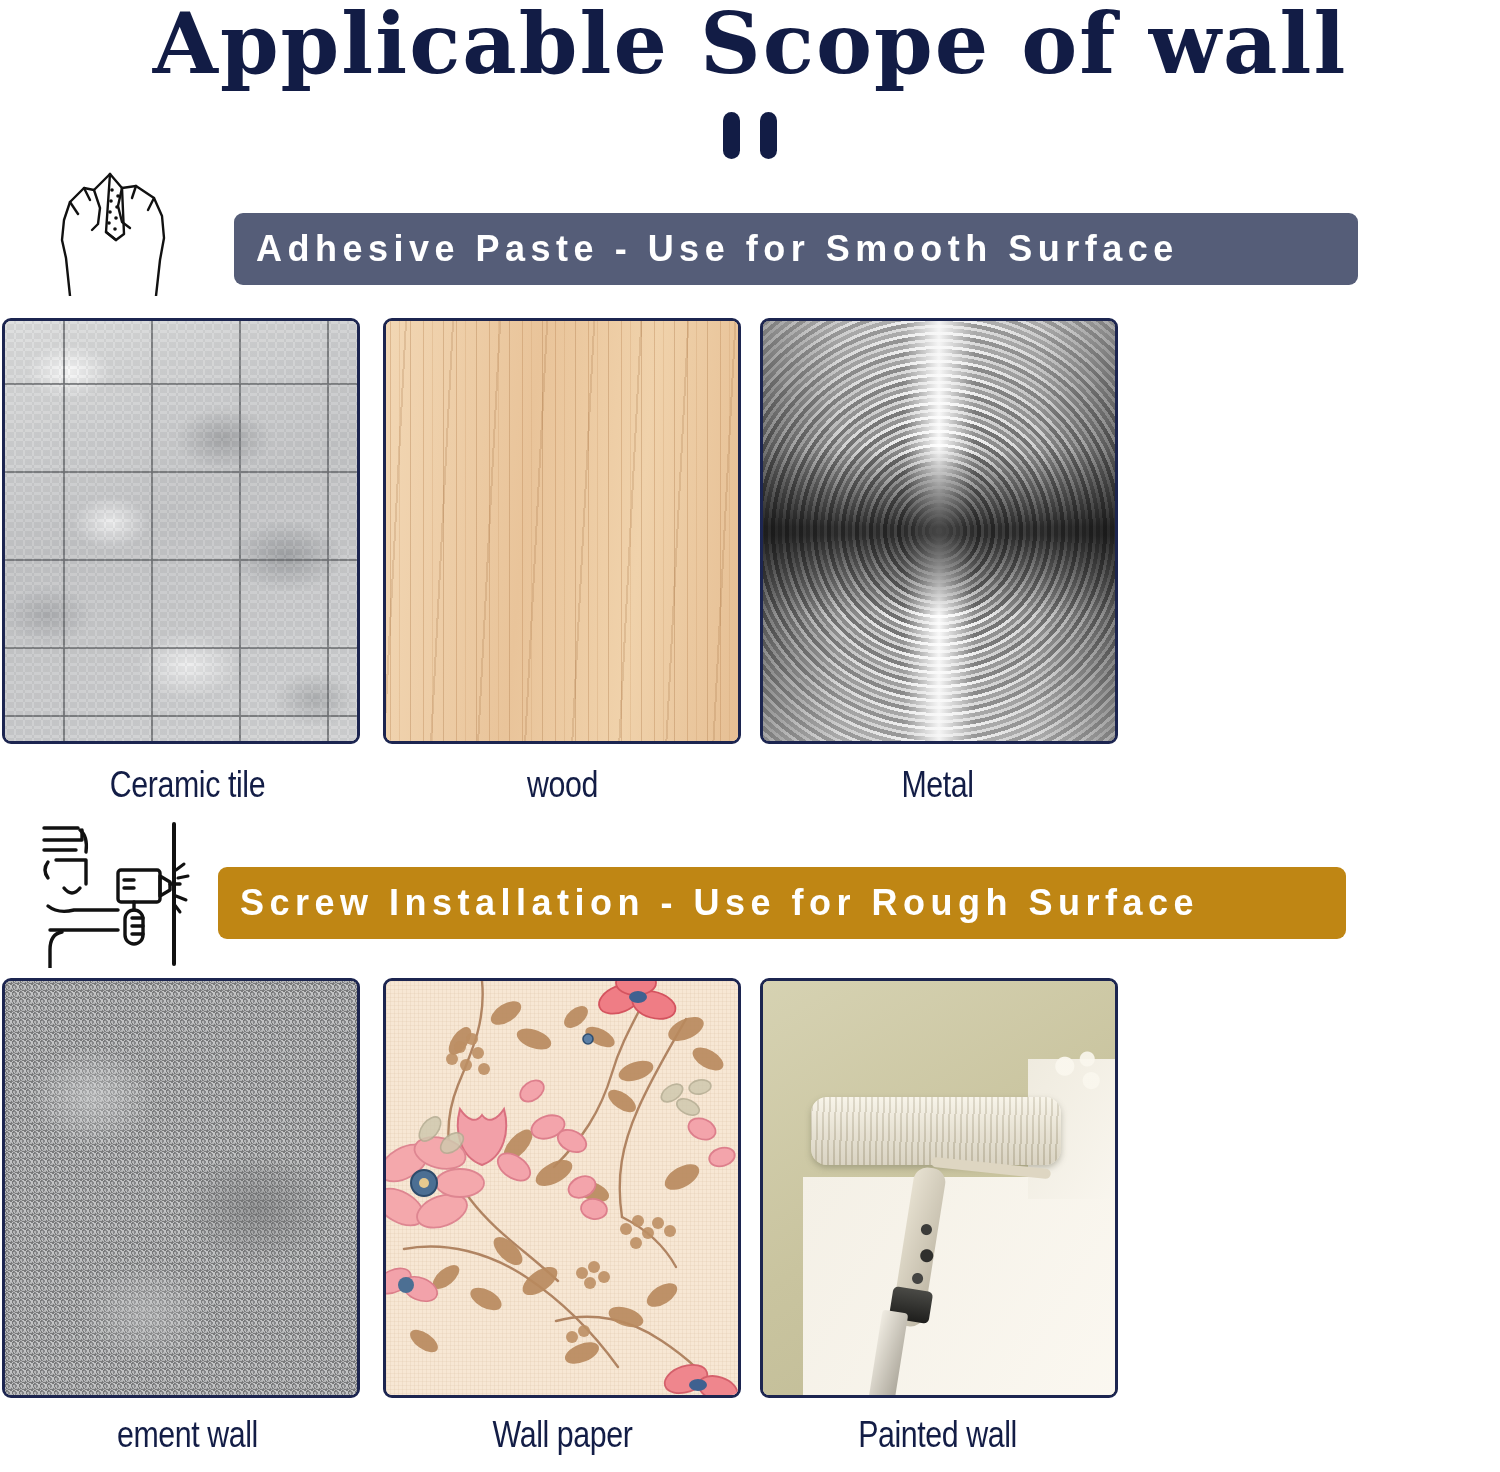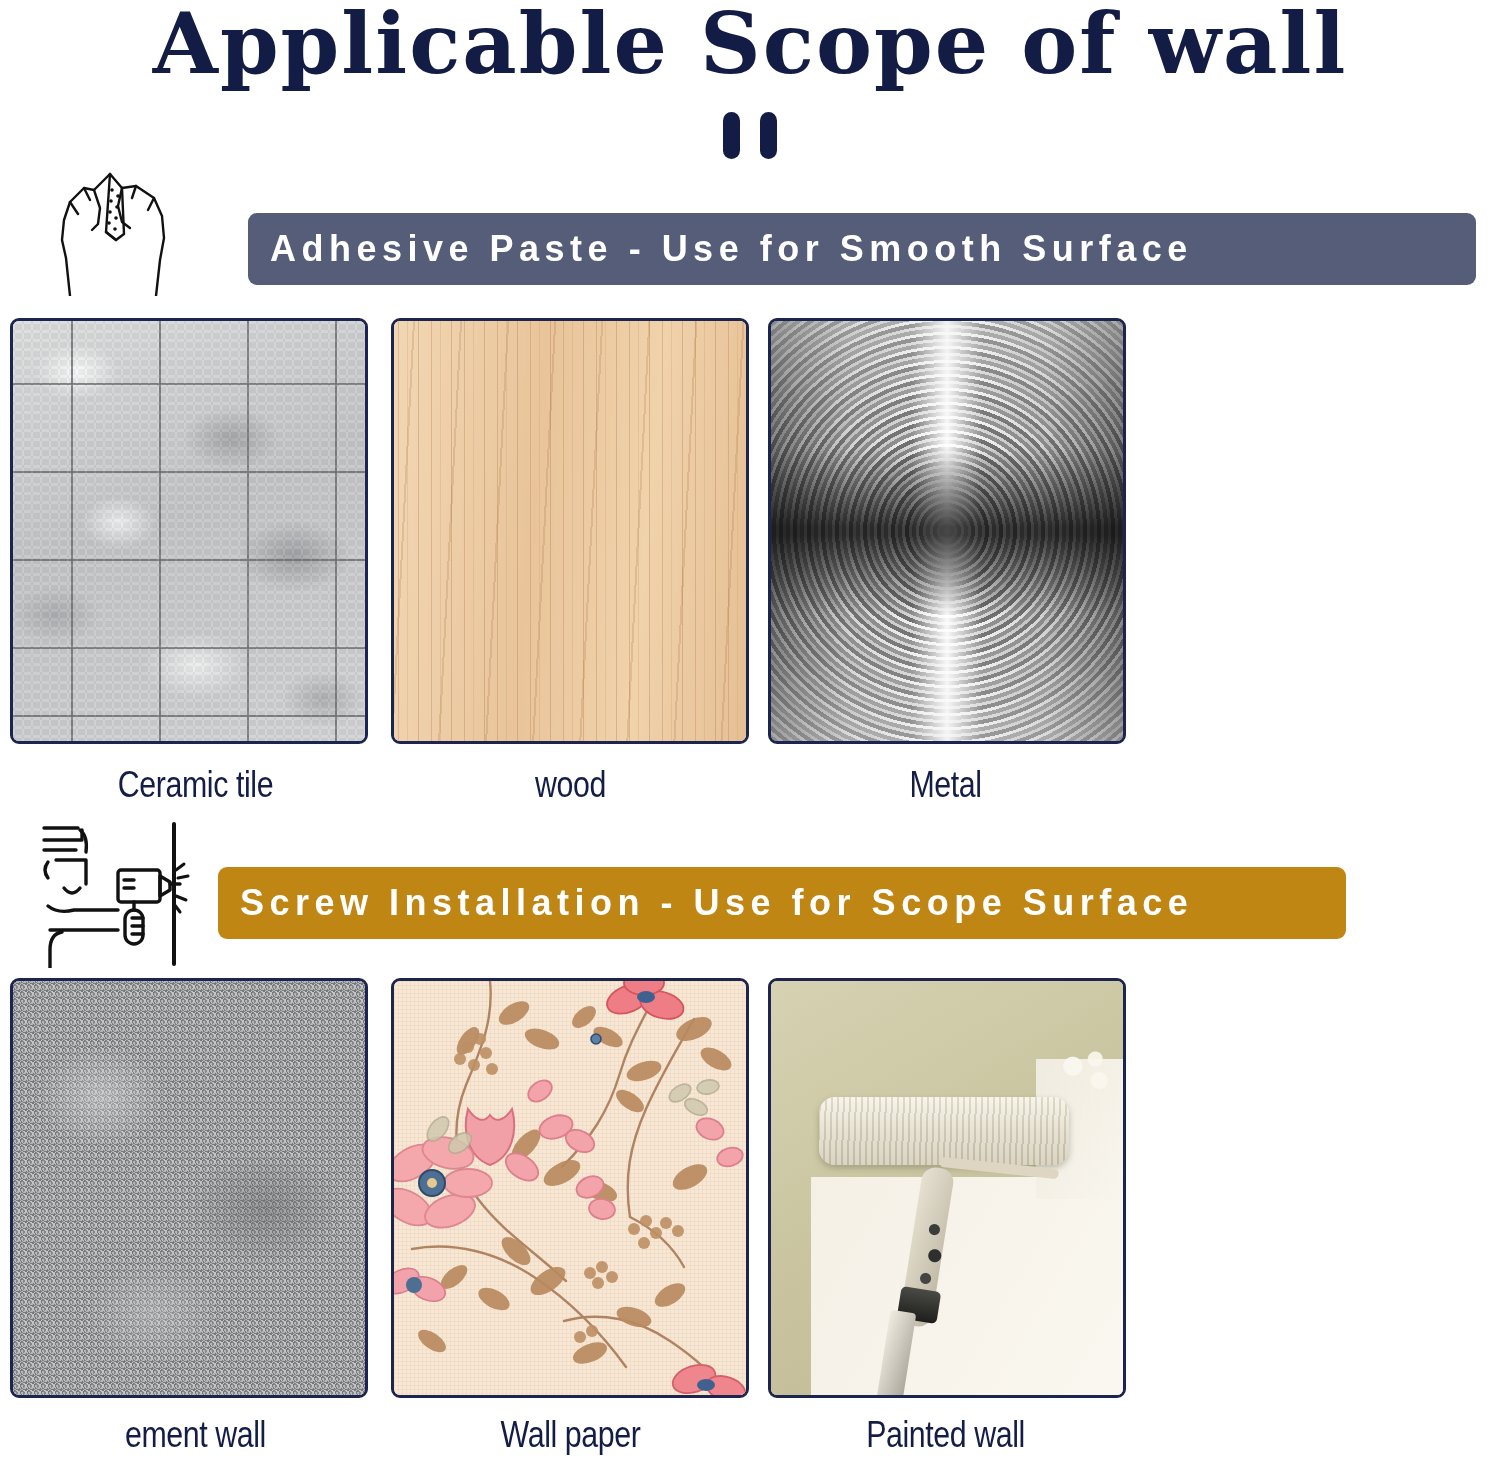--- a/index.html
+++ b/index.html
@@ -40,7 +40,7 @@
     padding:0 22px;
     box-sizing:border-box;
   }
-  .banner-a{left:248px;top:213px;width:1228px;background:#555d78;}
+  .banner-a{left:234px;top:213px;width:1124px;background:#555d78;}
   .banner-b{left:218px;top:867px;width:1128px;background:#bf8614;}
 
   

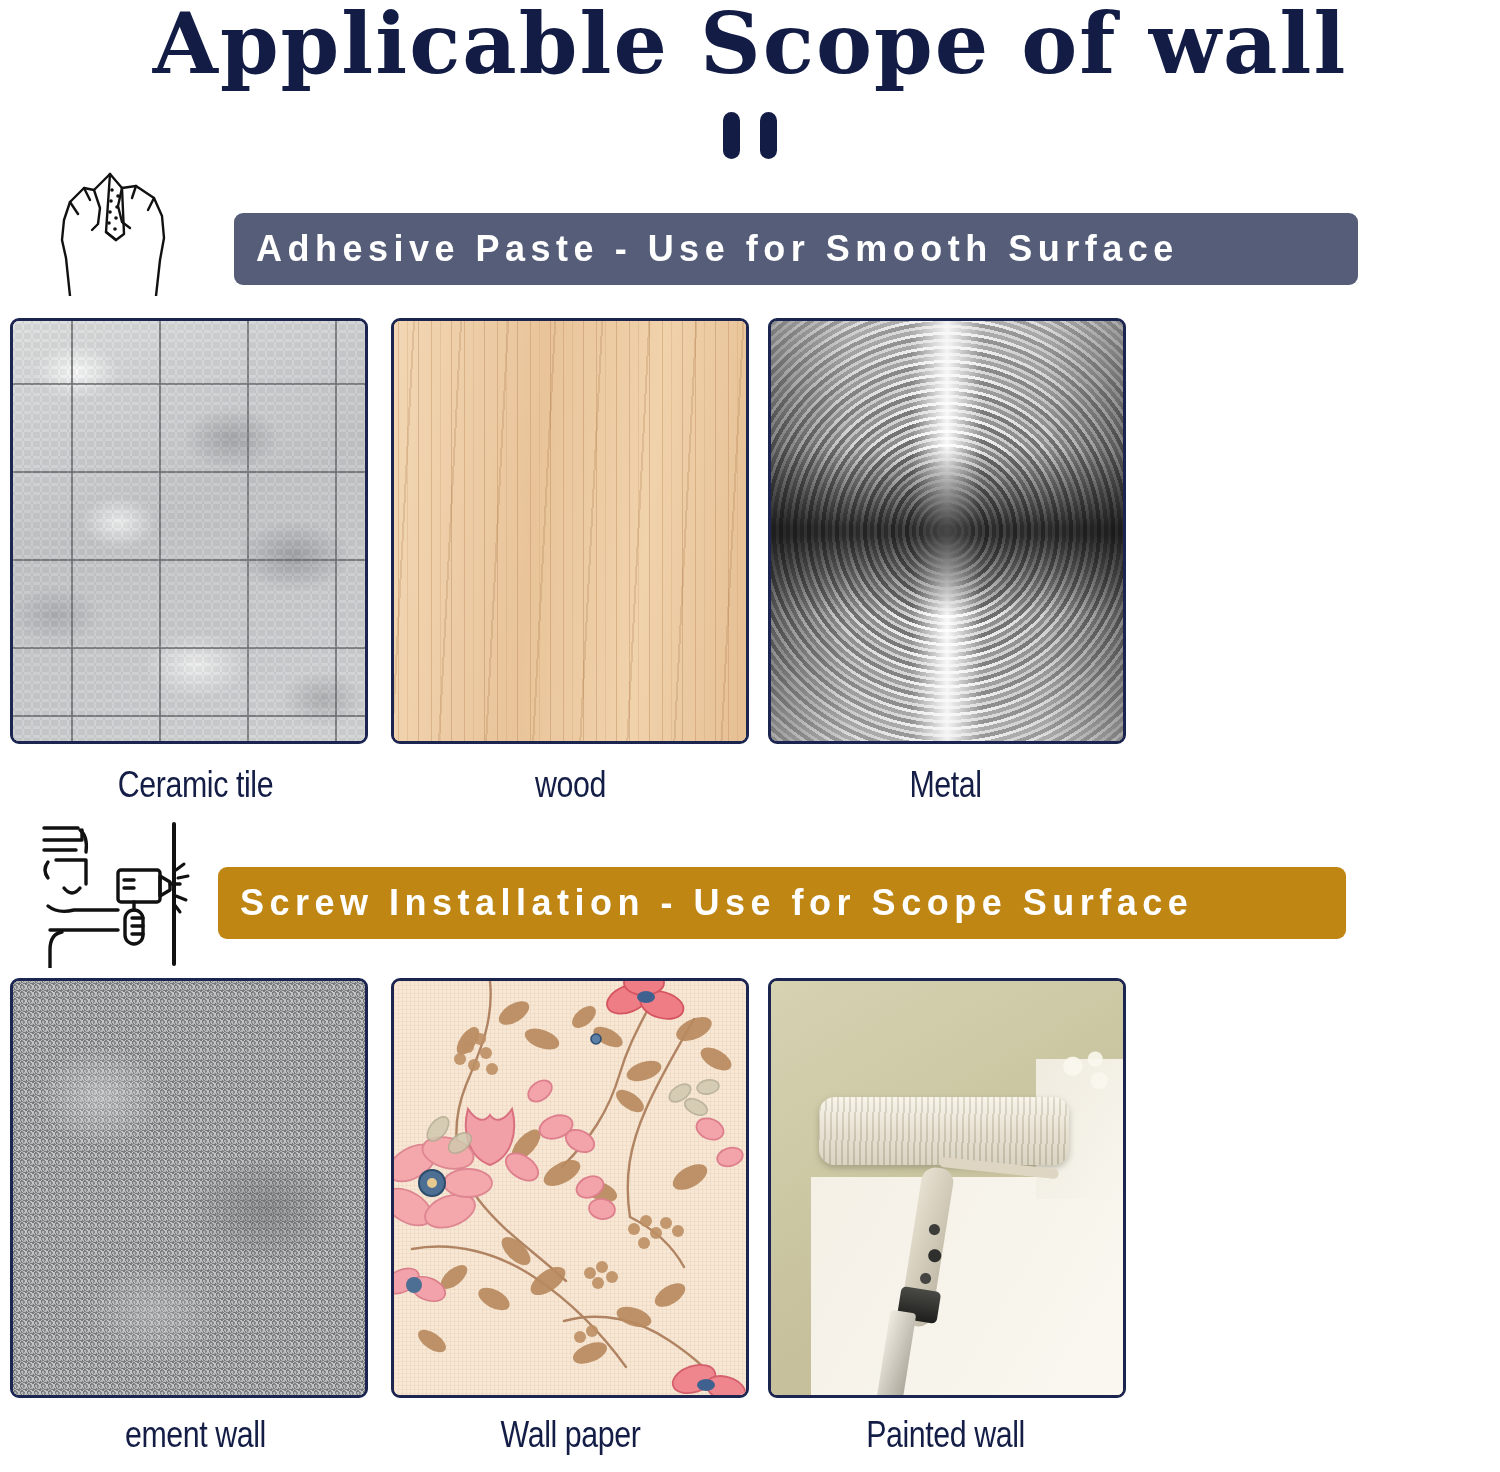--- a/index.html
+++ b/index.html
@@ -49,7 +49,7 @@
   .icon-hands svg,.icon-drill svg{width:100%;height:100%;display:block;}
 
   
-  .row{position:absolute;left:0;width:1236px;display:flex;padding-left:8px;}
+  .row{position:absolute;left:0;width:1236px;display:flex;}
   .row-1{top:318px;}
   .row-2{top:978px;}
   .cell{width:375px;box-sizing:border-box;}

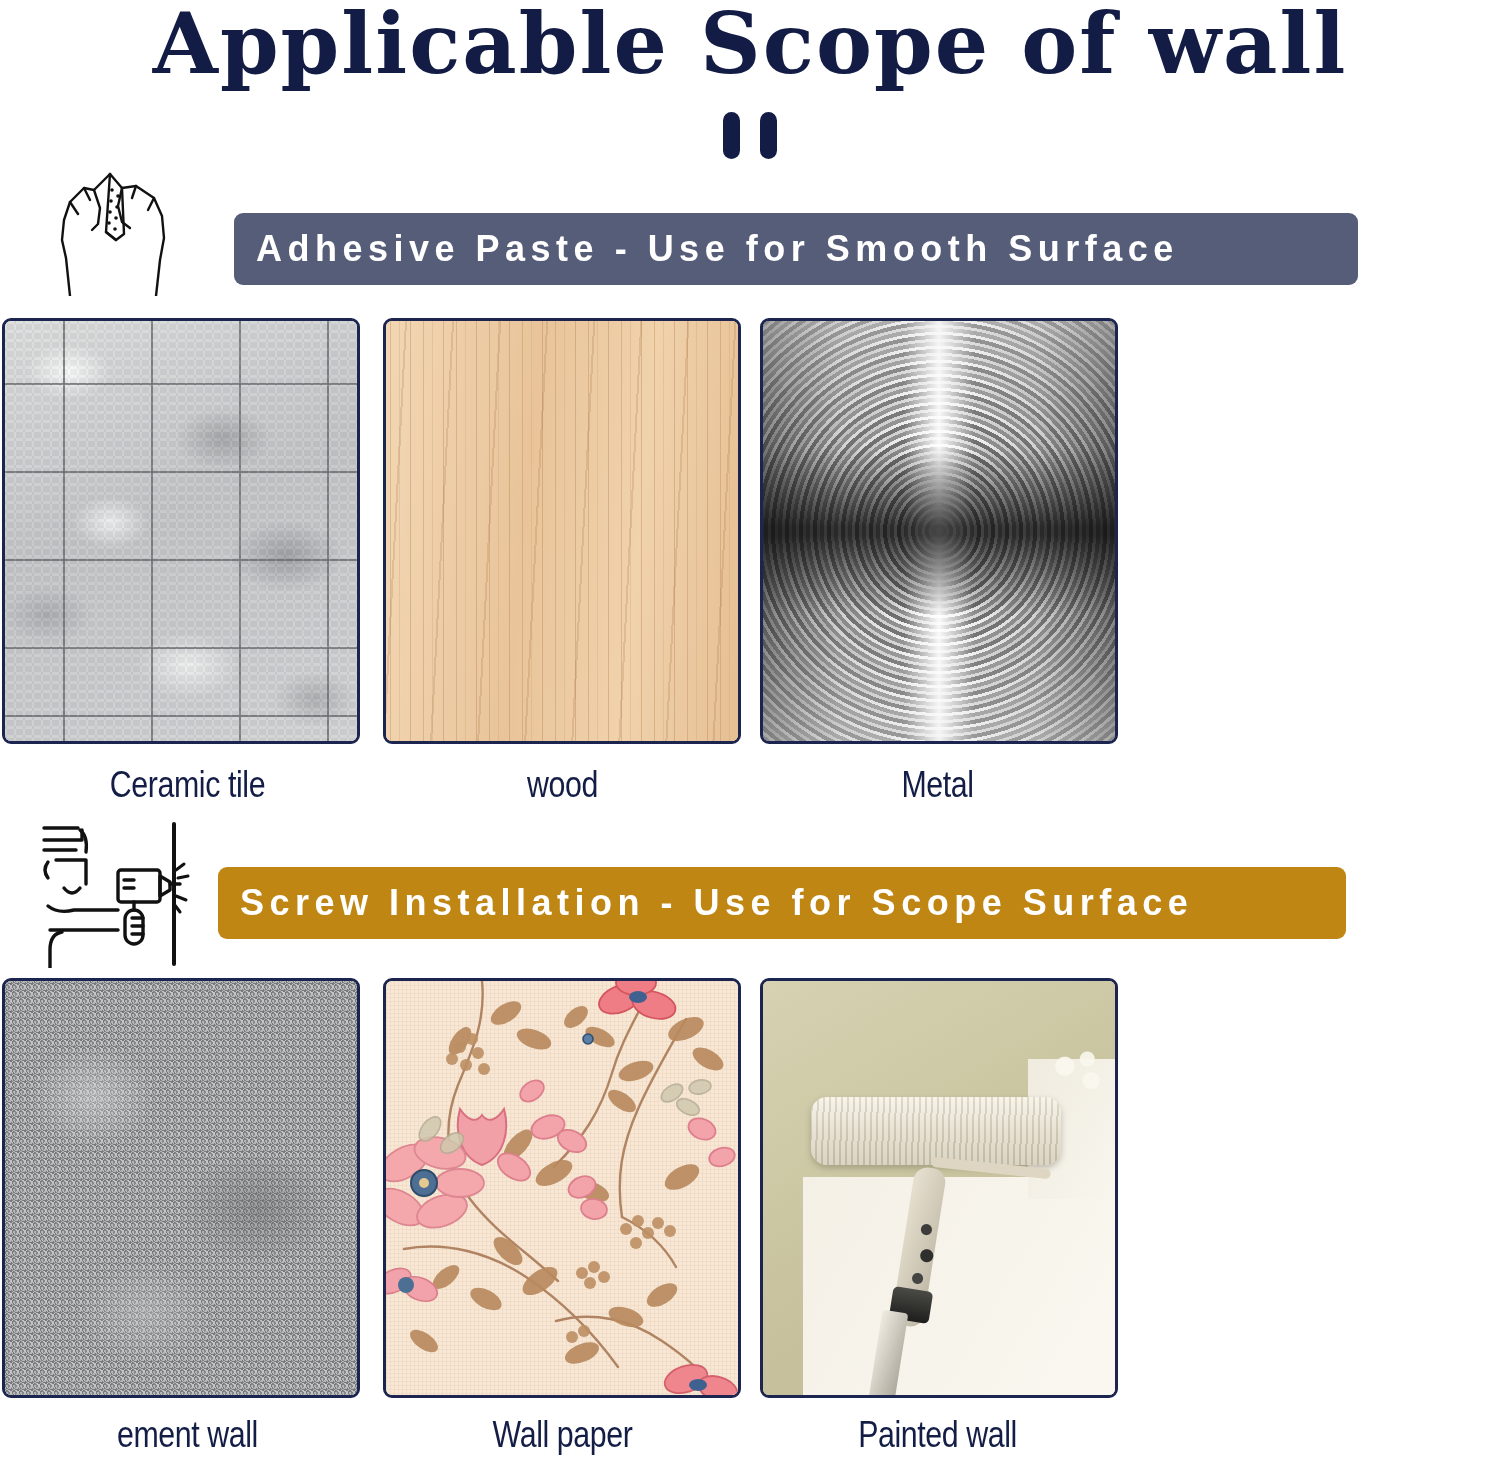--- a/index.html
+++ b/index.html
@@ -410,7 +410,7 @@
     </svg>
   </div>
 
-  <div class="banner banner-b">Screw Installation - Use for Scope Surface</div>
+  <div class="banner banner-b">Screw Installation - Use for Rough Surface</div>
 
   <div class="row row-2">
 

